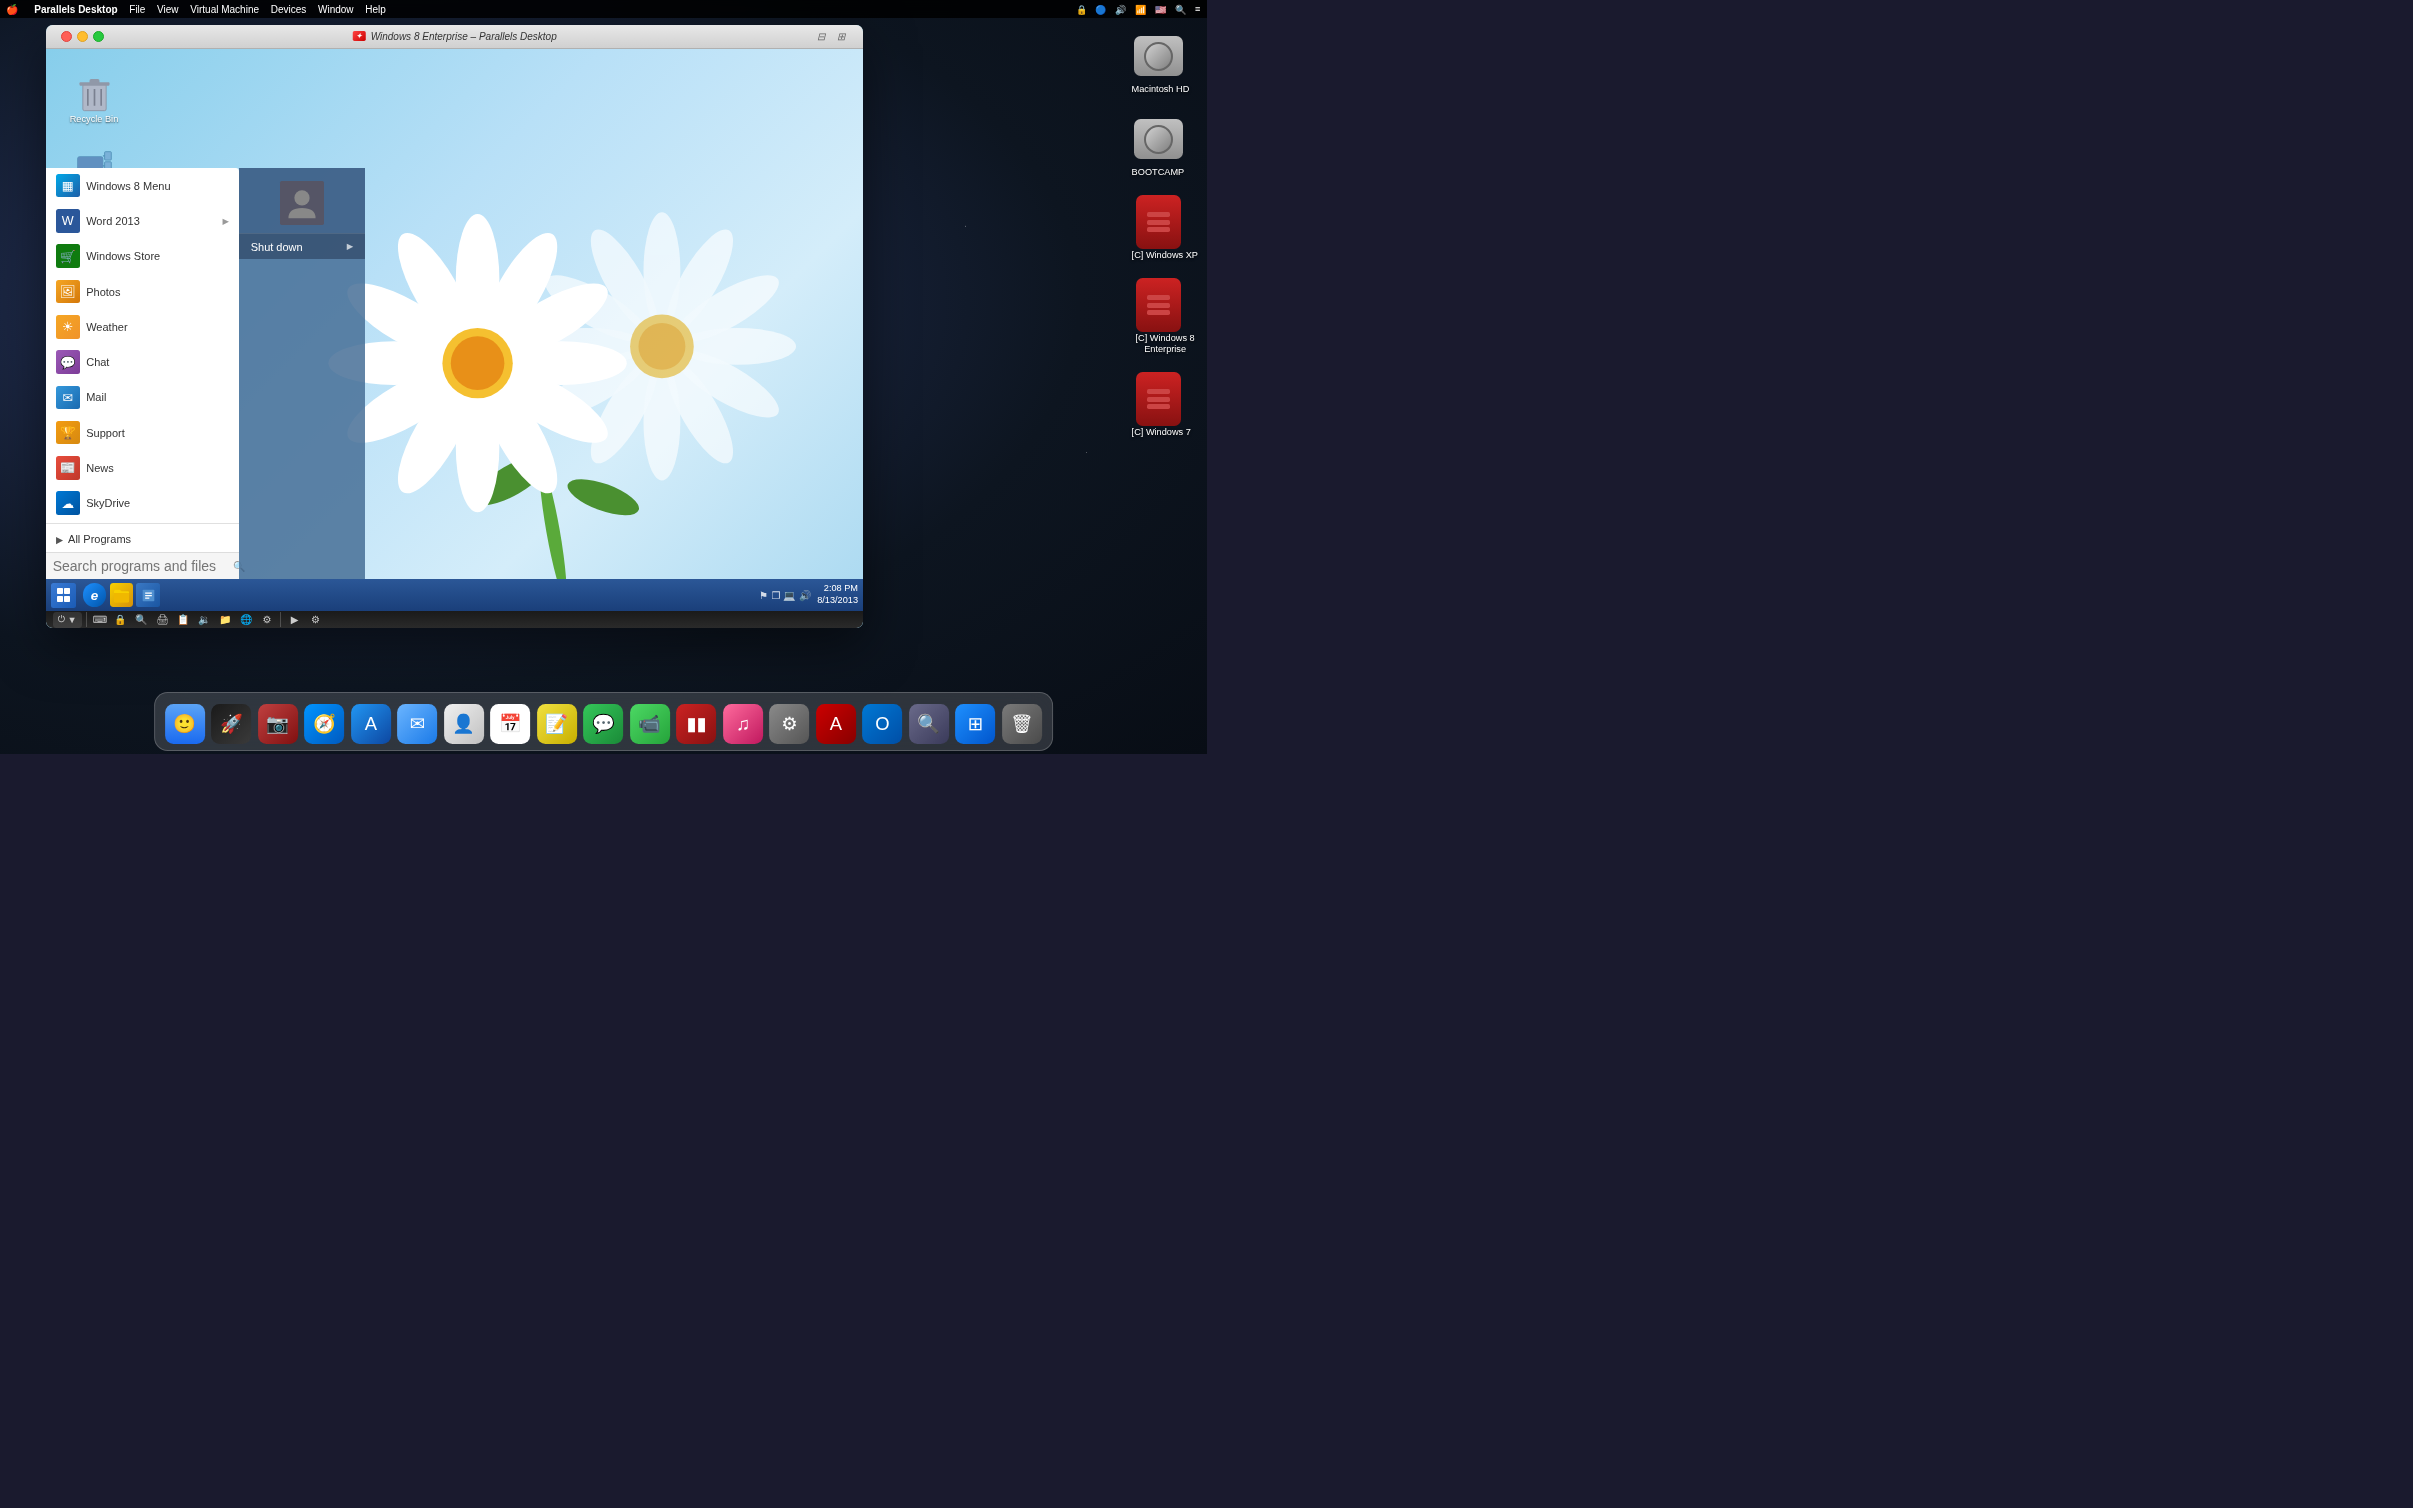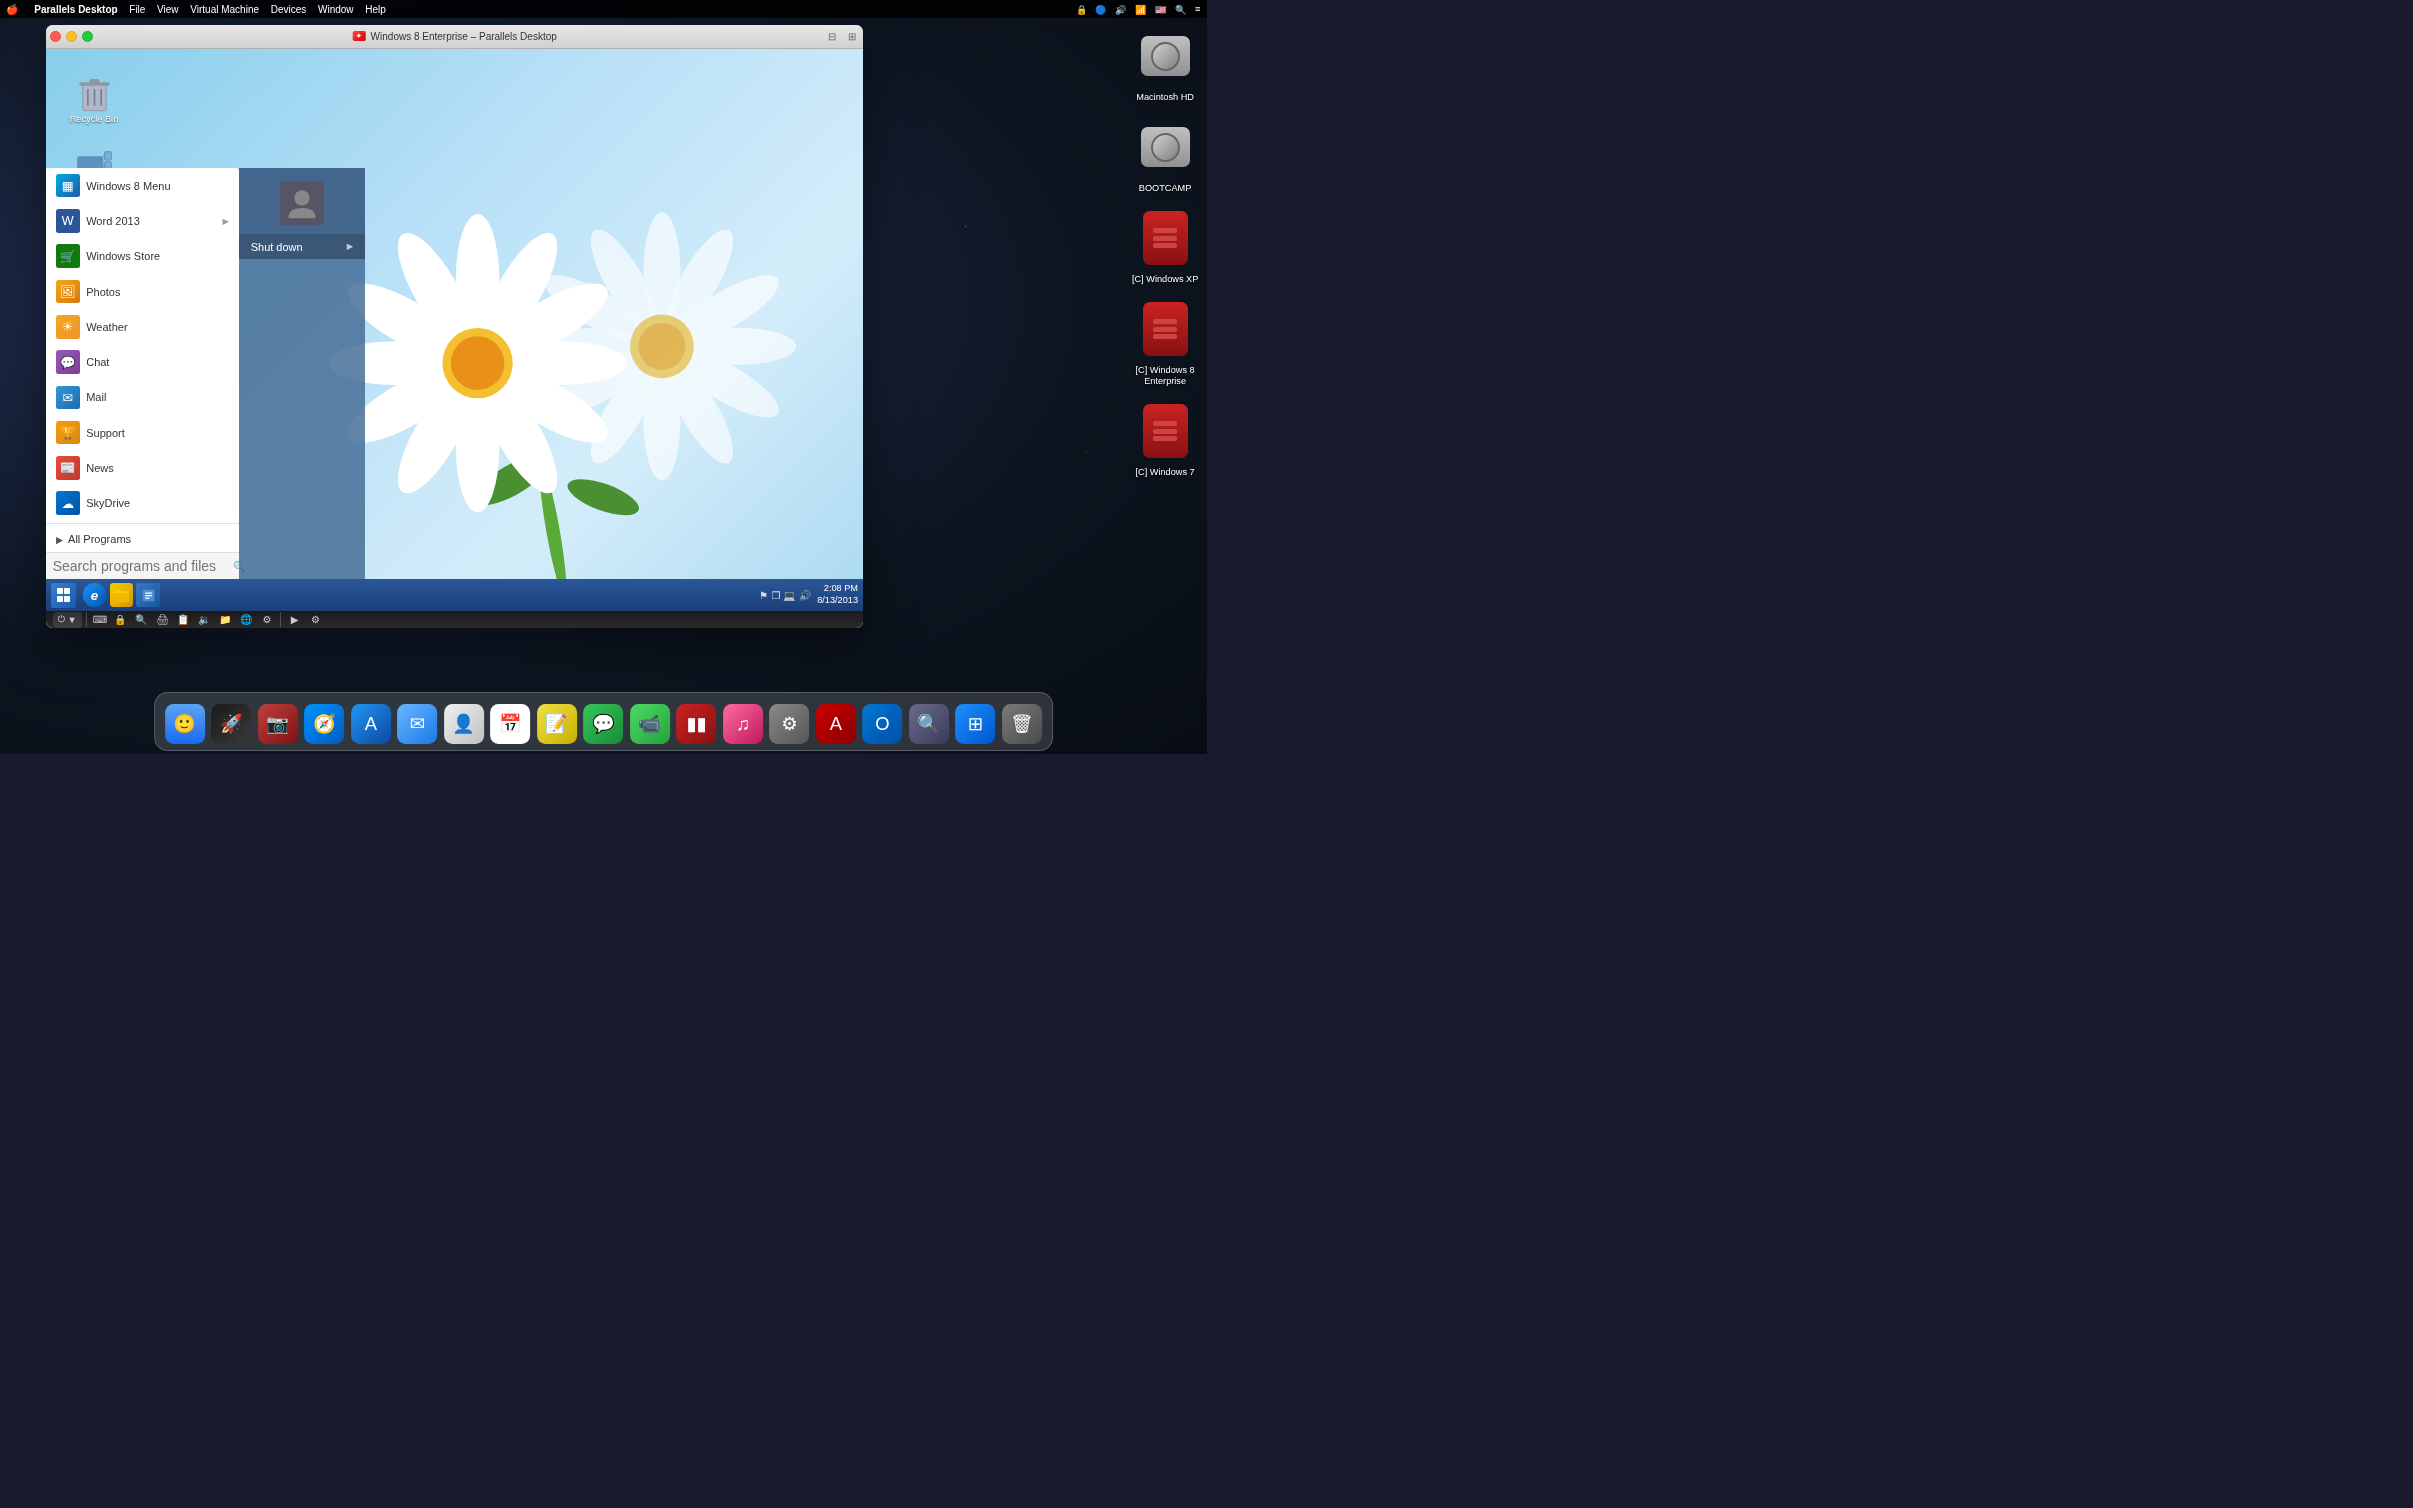--- a/index.html
+++ b/index.html
@@ -217,9 +217,10 @@
       background: linear-gradient(180deg, #e8e8e8 0%, #d0d0d0 100%);
       display: flex;
       align-items: center;
-      padding: 0 4px;
+      padding: 0 15px;
       position: relative;
       border-bottom: 0.8px solid #b0b0b0;
+      font-style: italic;
     }
     .vm-titlebar-buttons {
       display: flex;

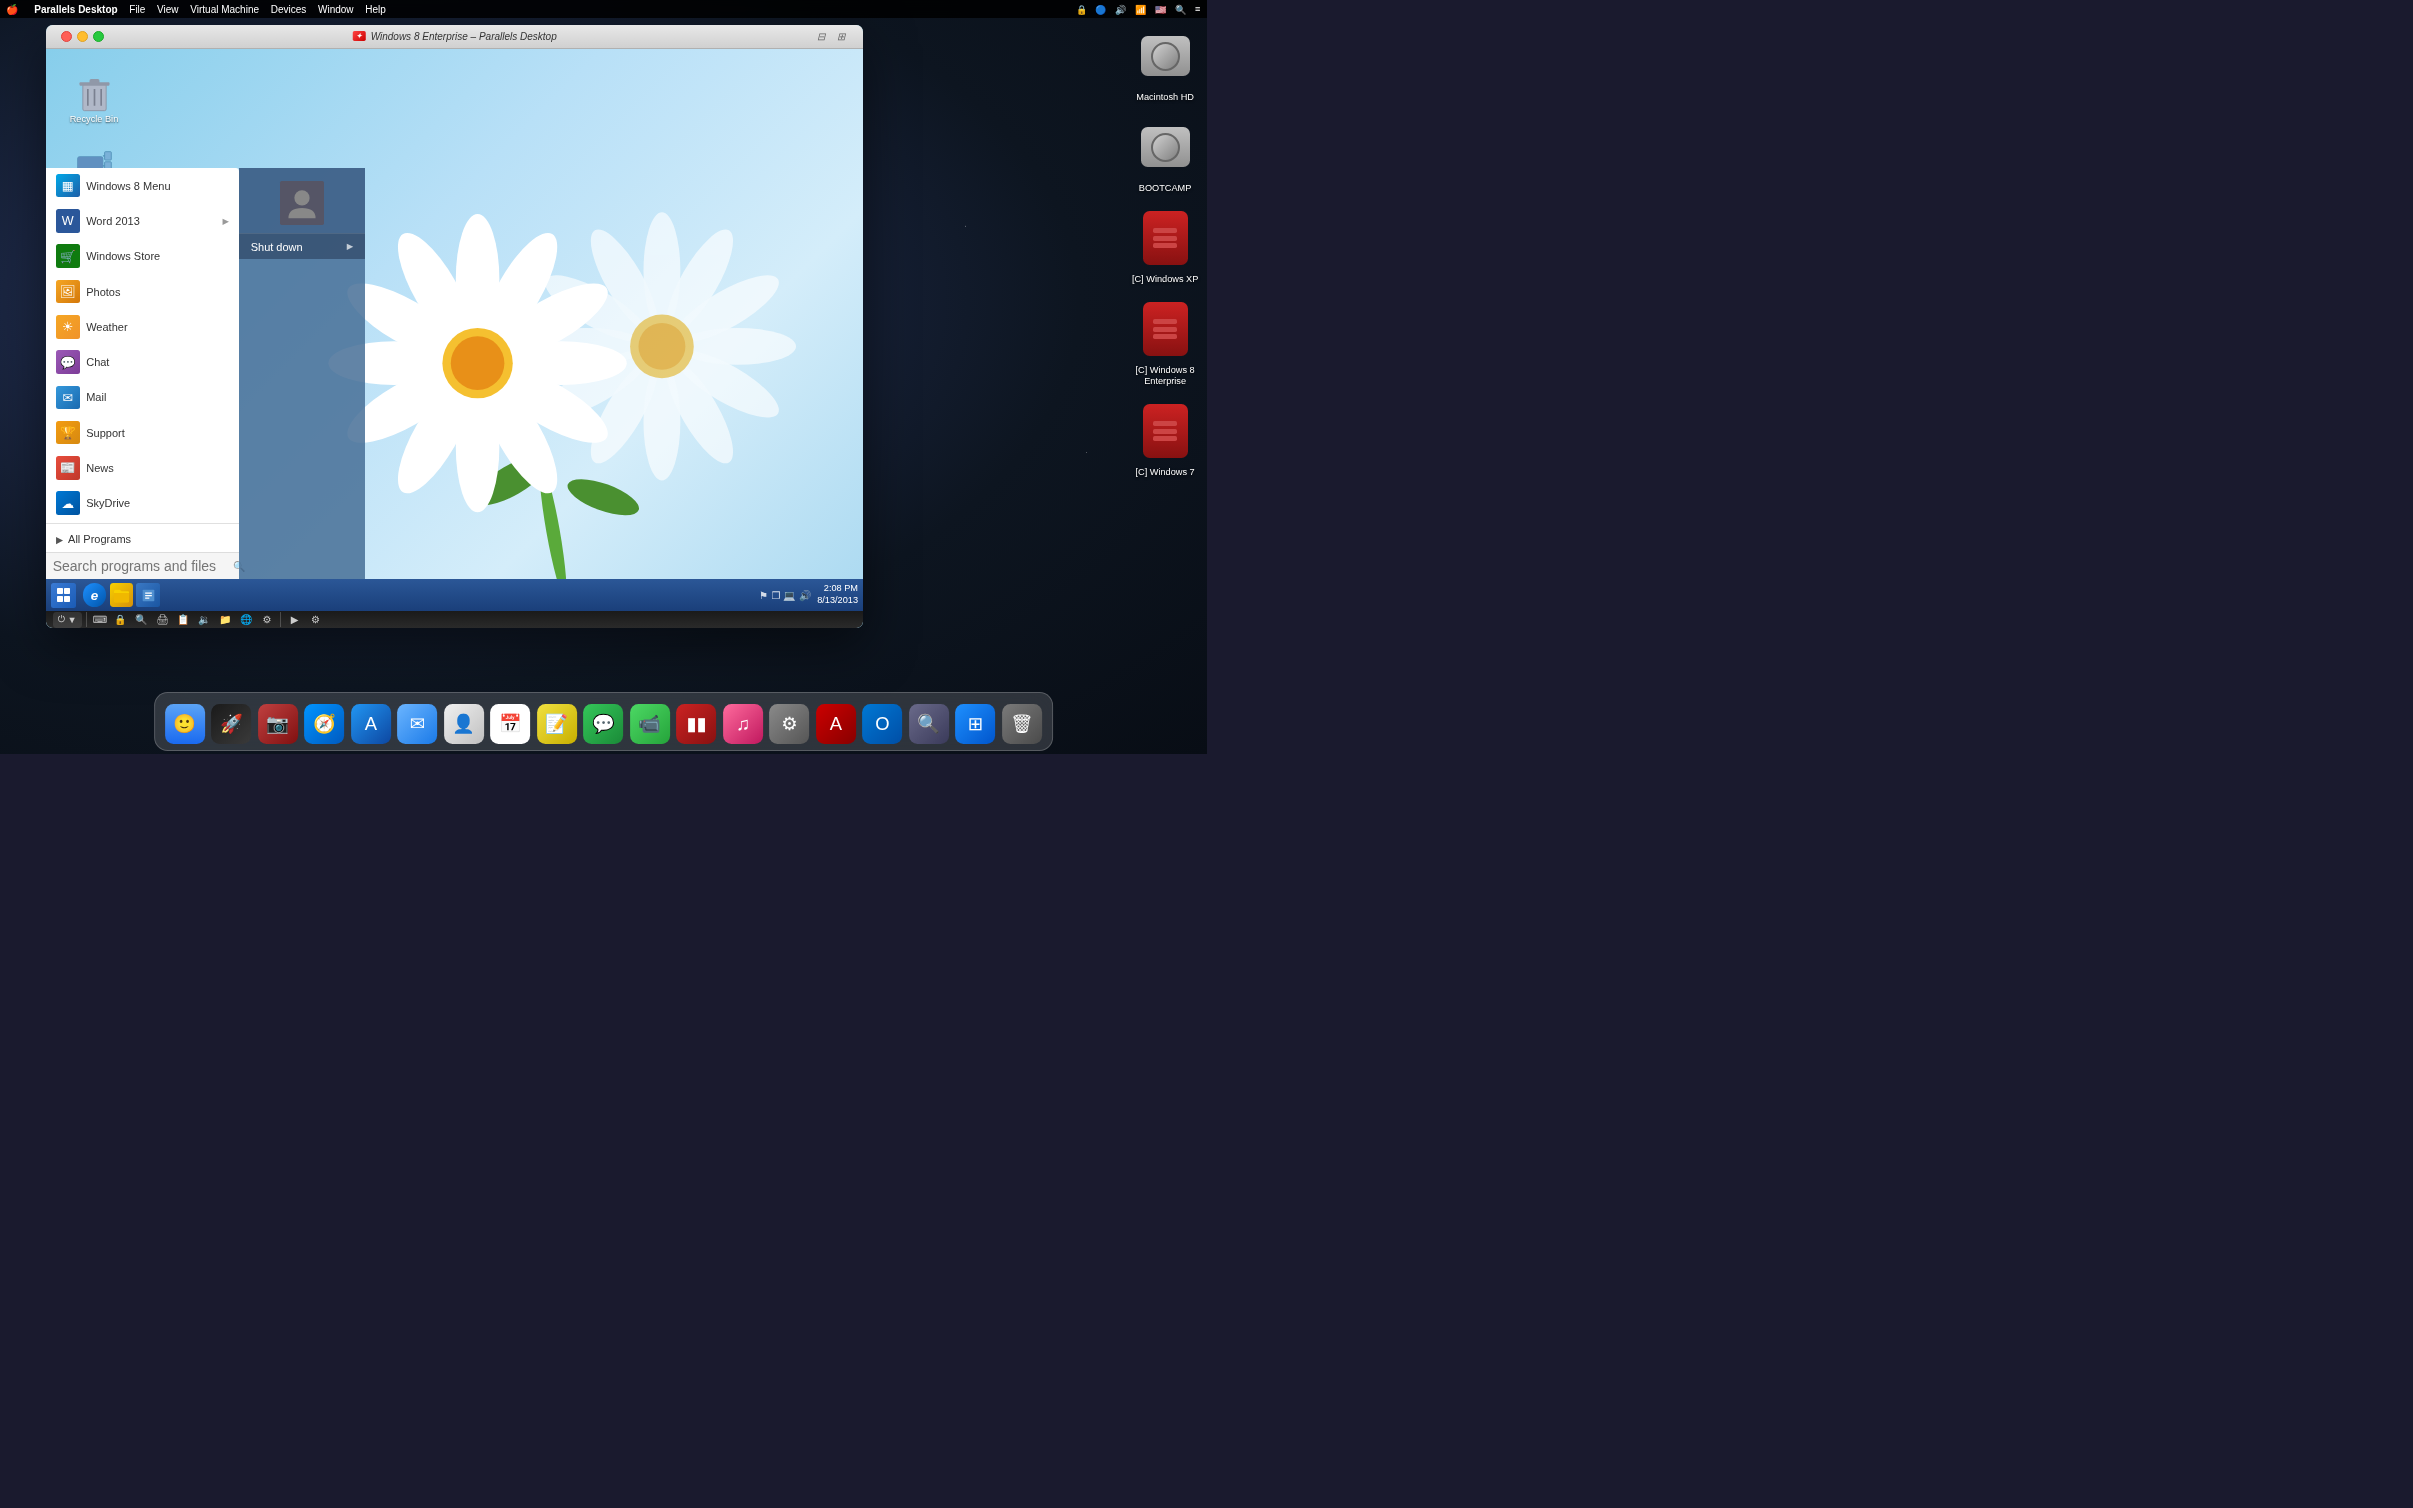--- a/index.html
+++ b/index.html
@@ -136,8 +136,8 @@
     .desktop-icon {
       display: flex;
       flex-direction: column;
-      align-items: center;
-      gap: 9px;
+      align-items: flex-start;
+      gap: 1px;
       cursor: pointer;
       width: 67px;
     }

